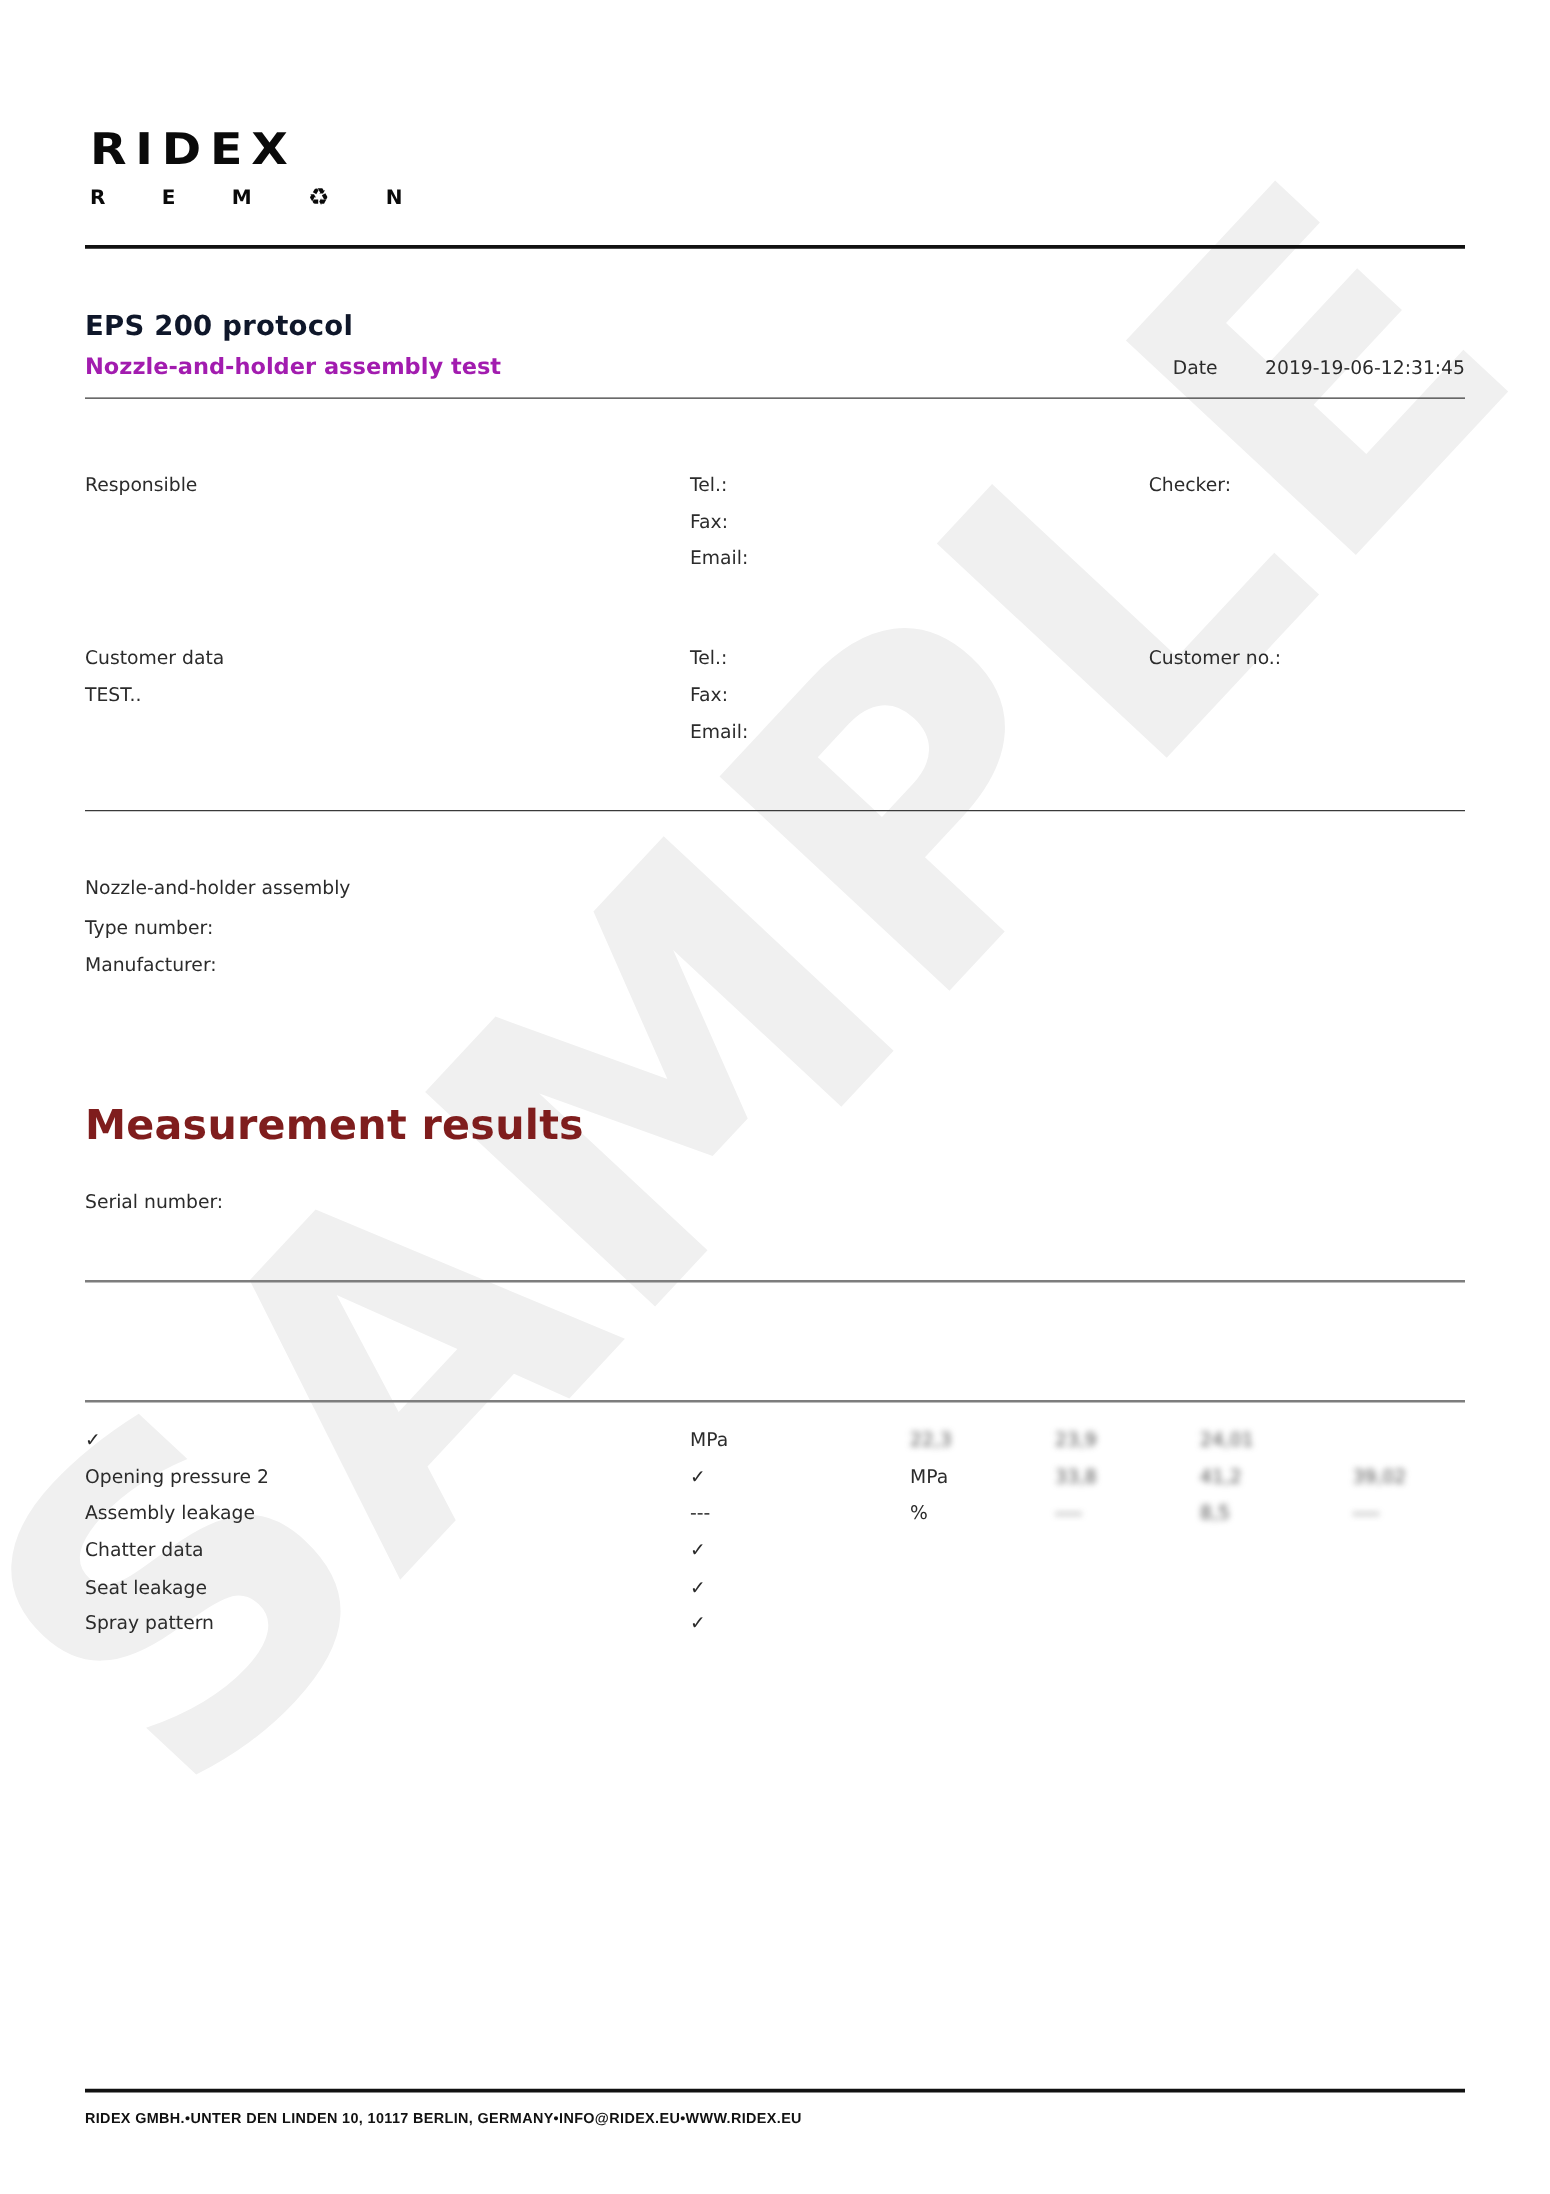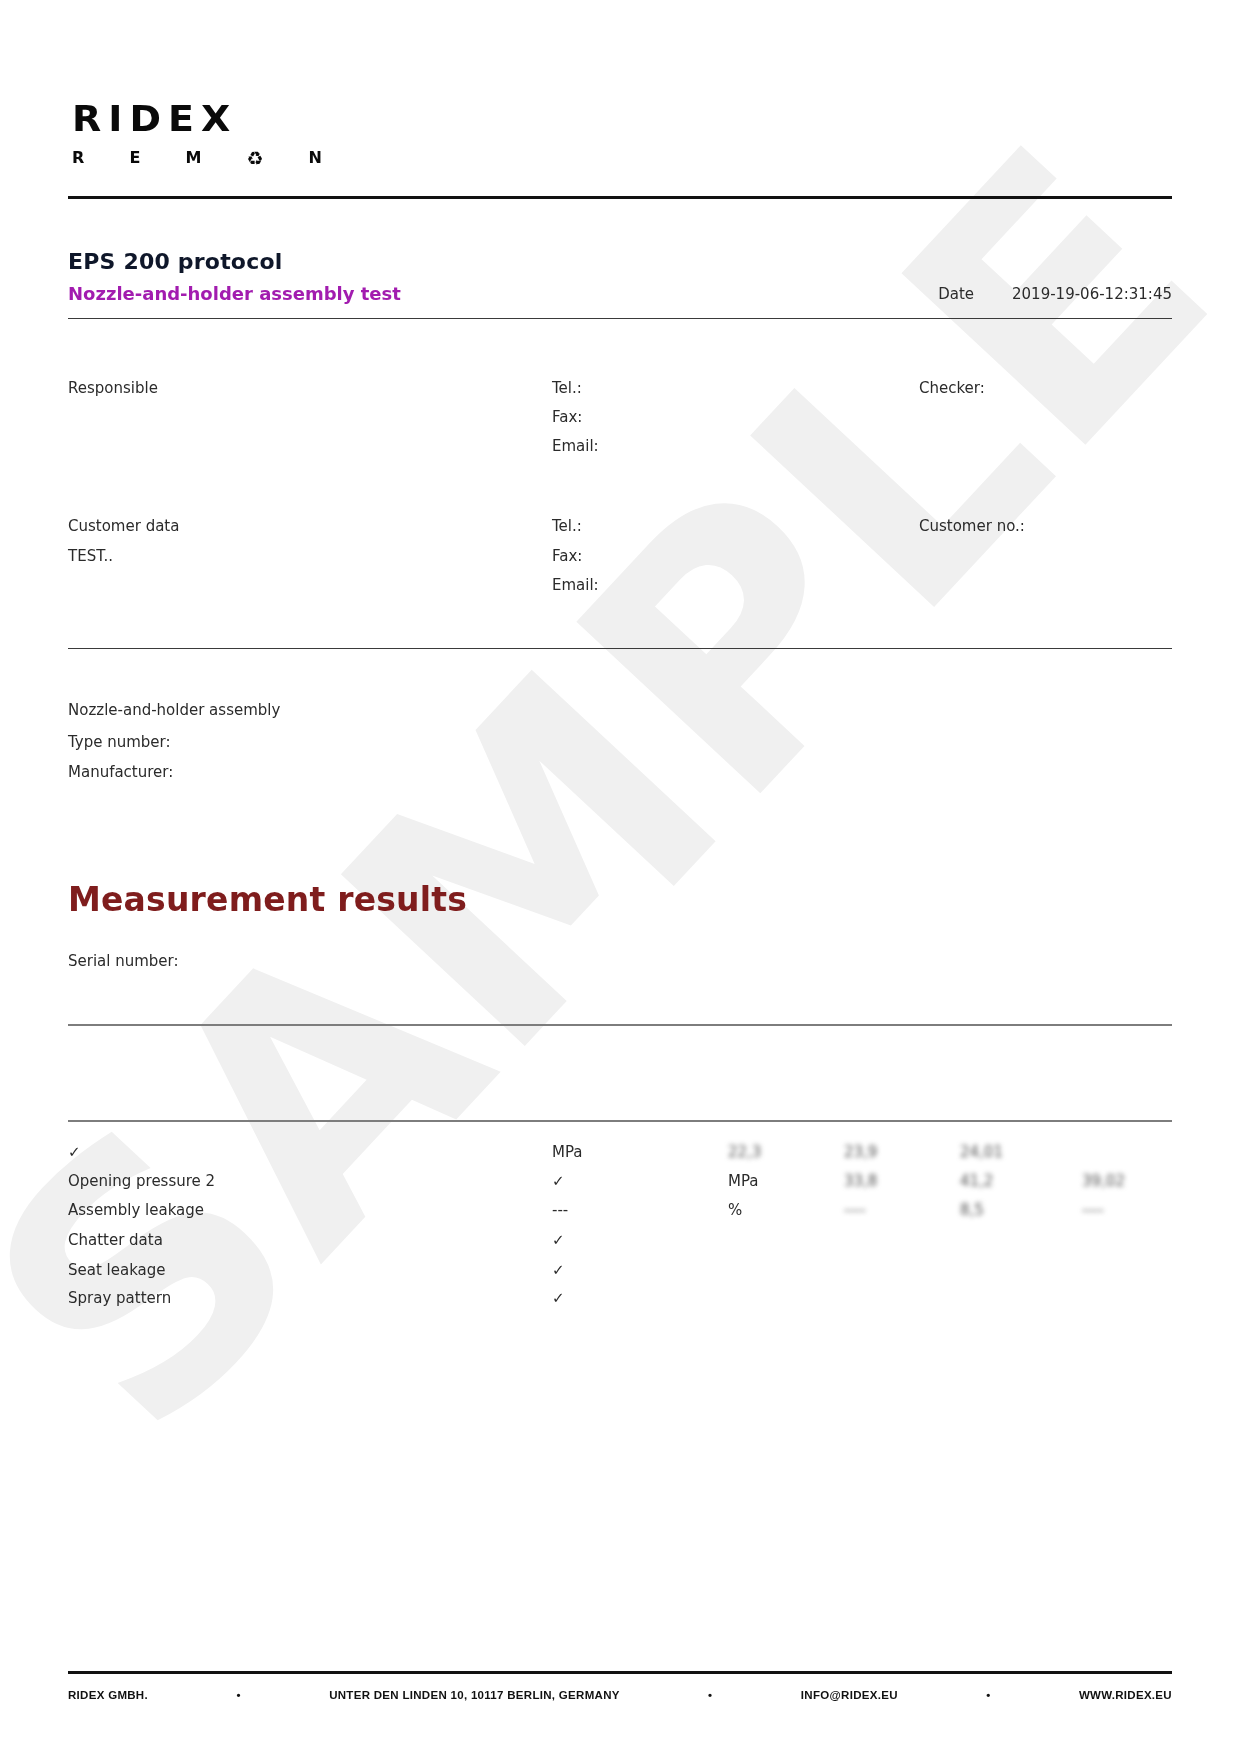--- a/index.html
+++ b/index.html
@@ -79,7 +79,7 @@
   
   .footer-row {
     position:absolute; left:68px; top:1689px; width:1104px;
-    display:flex; justify-content:space-between; align-items:center;
+    display:flex; justify-content:flex-start; align-items:center;
     font-weight:700; font-size:11.5px; letter-spacing:0.3px; color:#111111;
     font-family:"Liberation Sans", sans-serif;
   }

